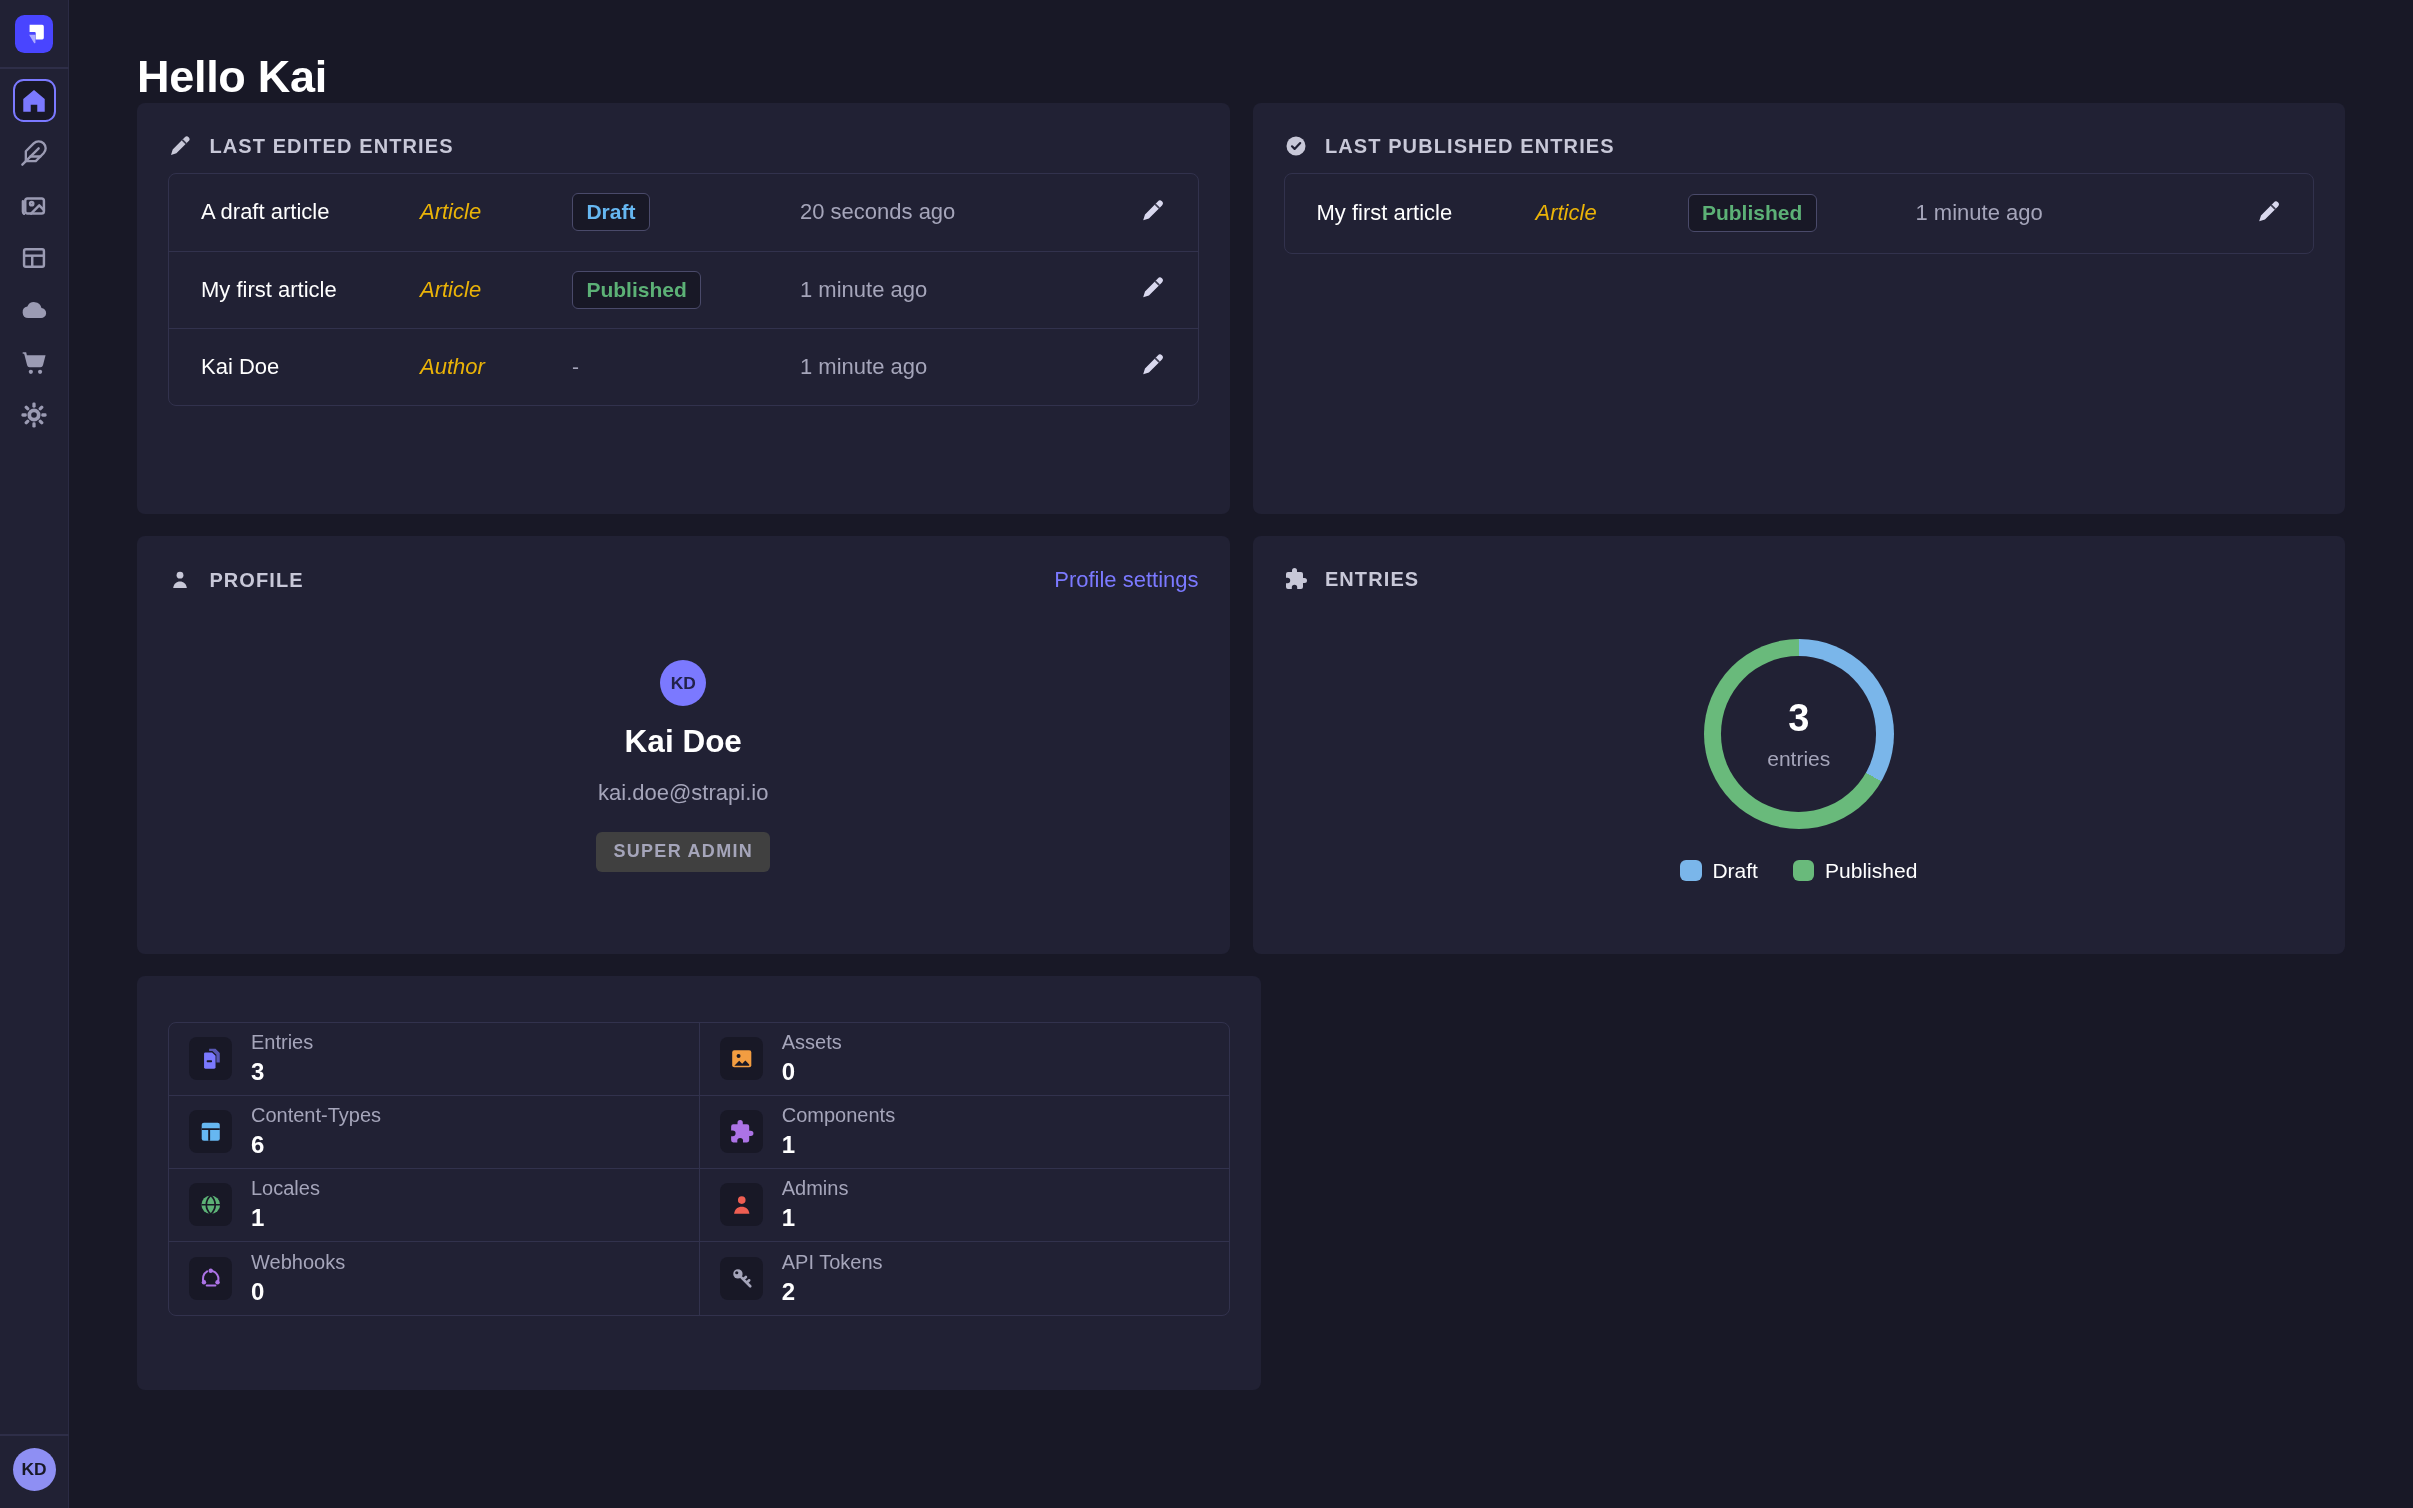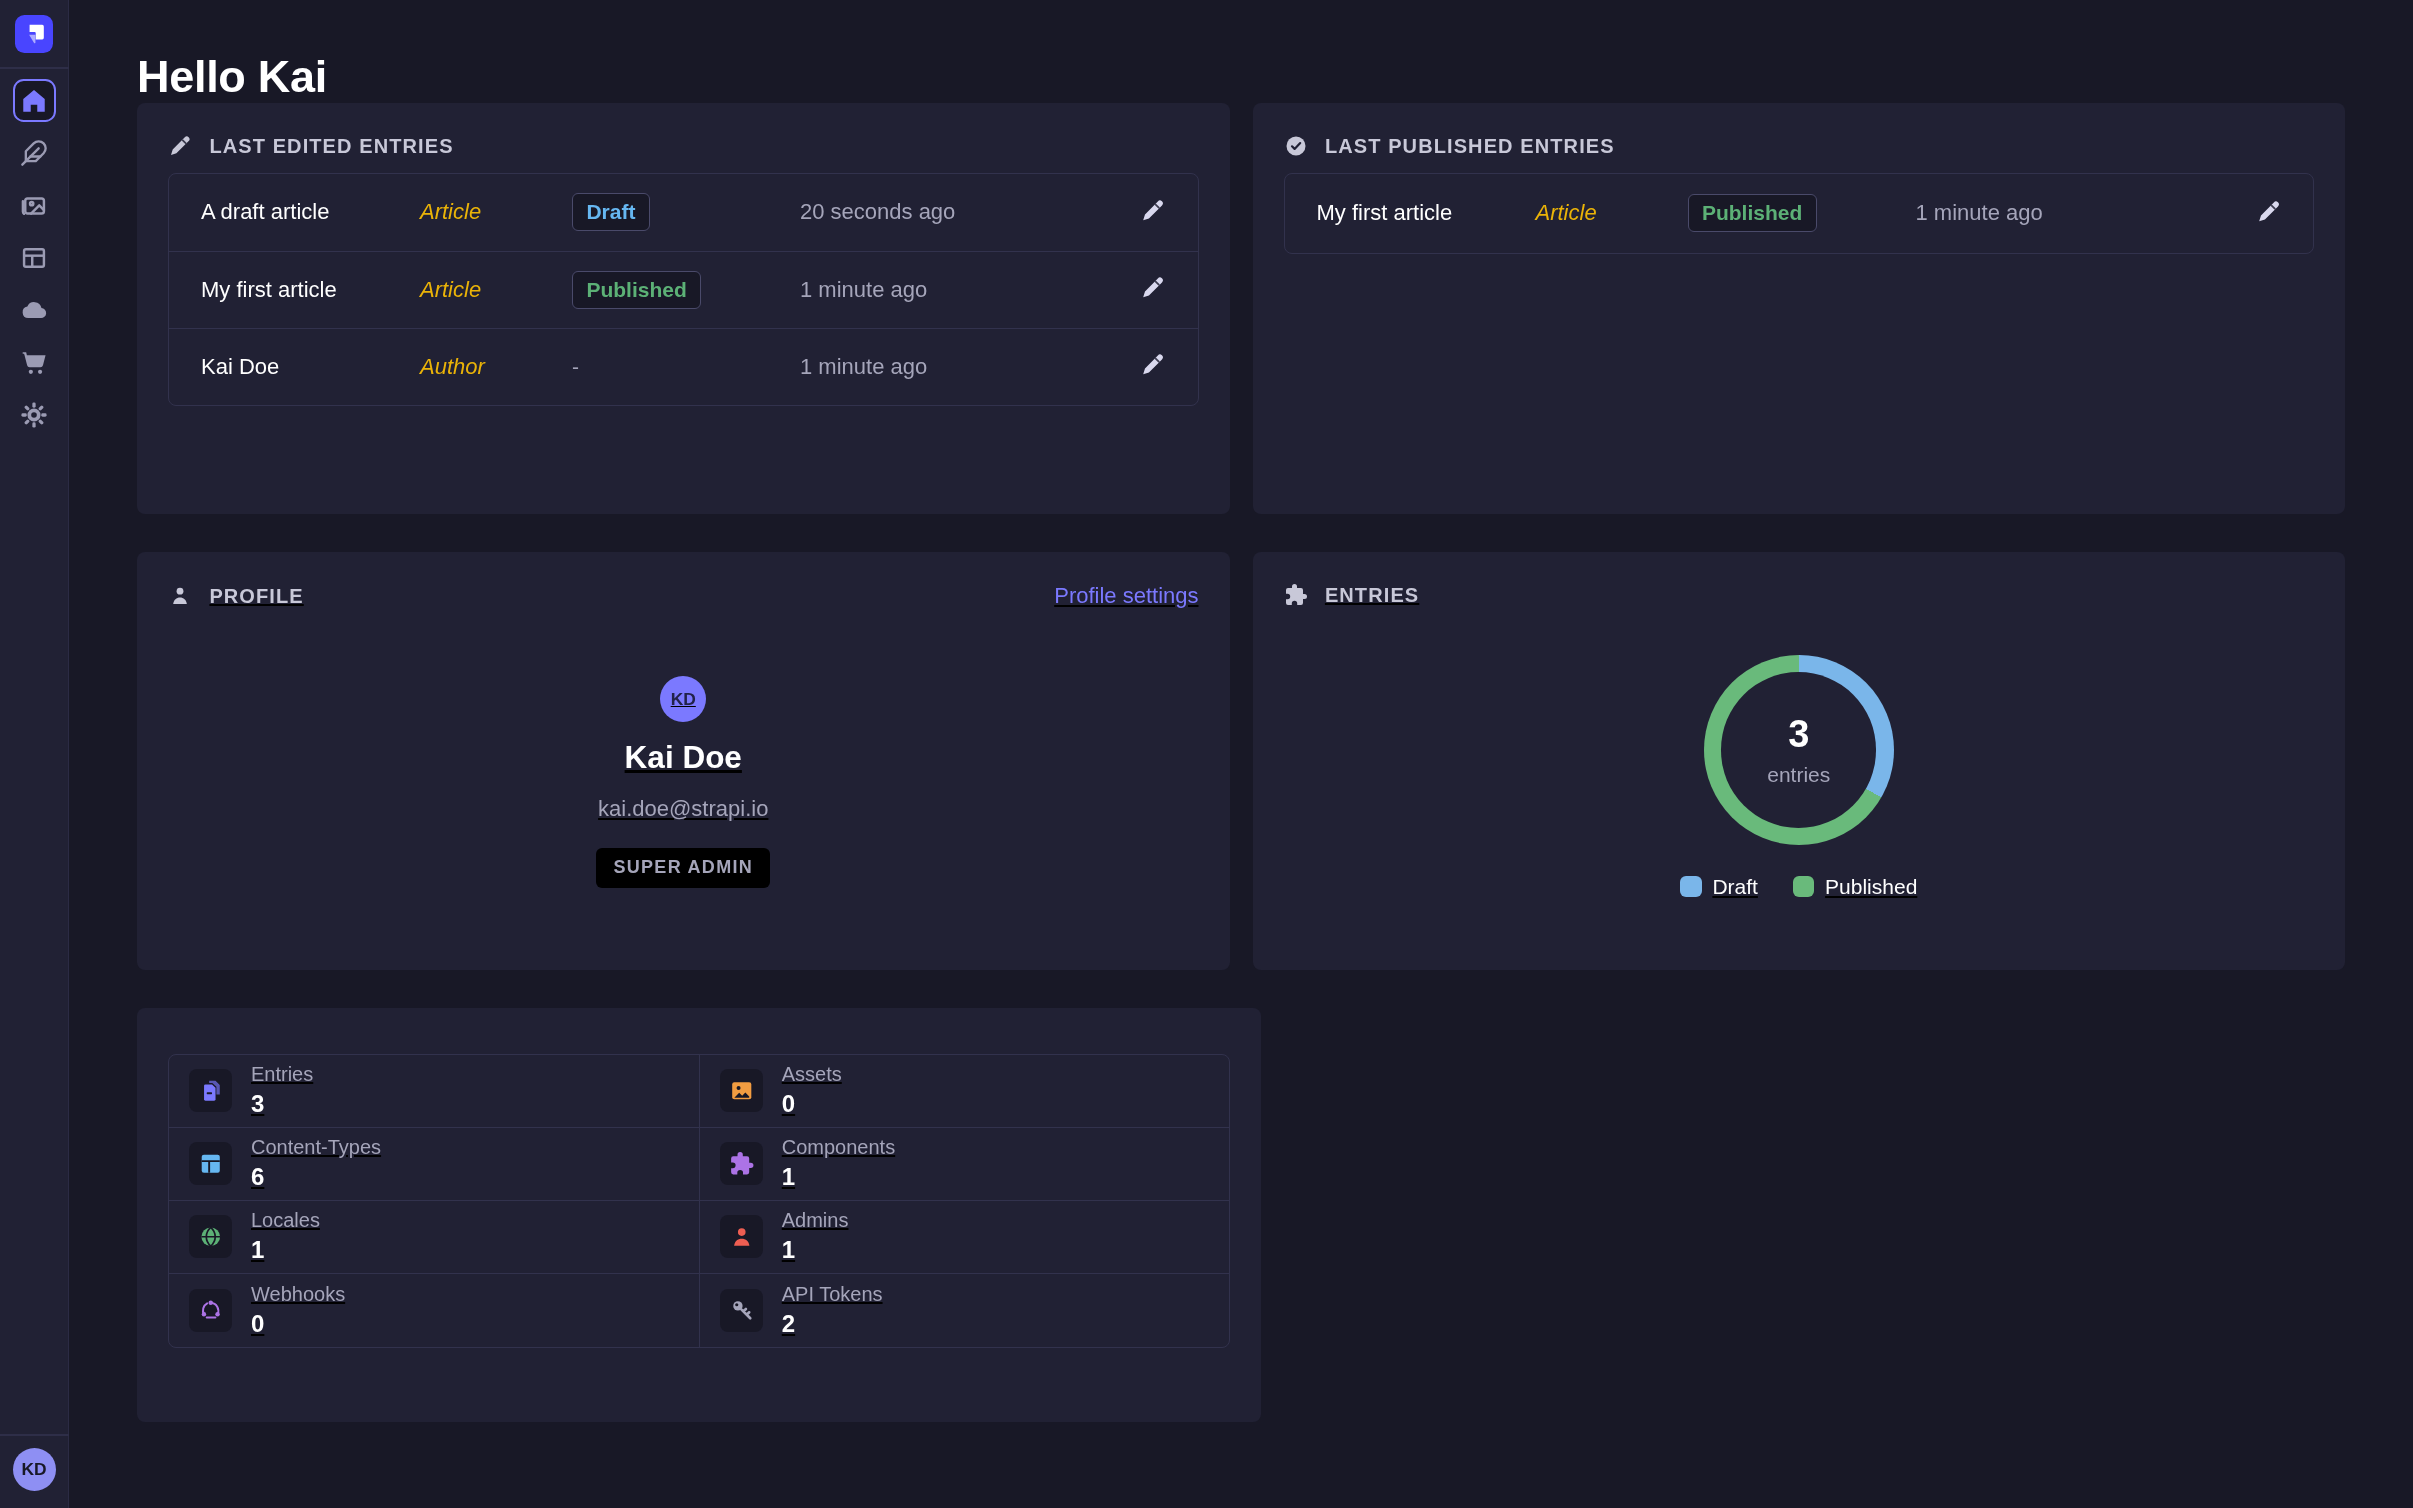--- a/index.html
+++ b/index.html
@@ -22,7 +22,7 @@
   .page-title { font-size:45px; font-weight:700; color:#ffffff; letter-spacing:-0.3px; }
   .page-subtitle { margin-top:13.4px; font-size:22px; color:#a5a5ba; }
   .grid-row { display:flex; gap:23px; }
-  .grid-row + .grid-row { margin-top:38px;text-decoration:underline; }
+  .grid-row + .grid-row { margin-top:22px; }
   .grid-row:first-of-type { margin-top:42px; }
   .panel { background:#212134; border-radius:8px; padding:31px 31px; flex:1; }
   .panel.h1 { height:411px; }

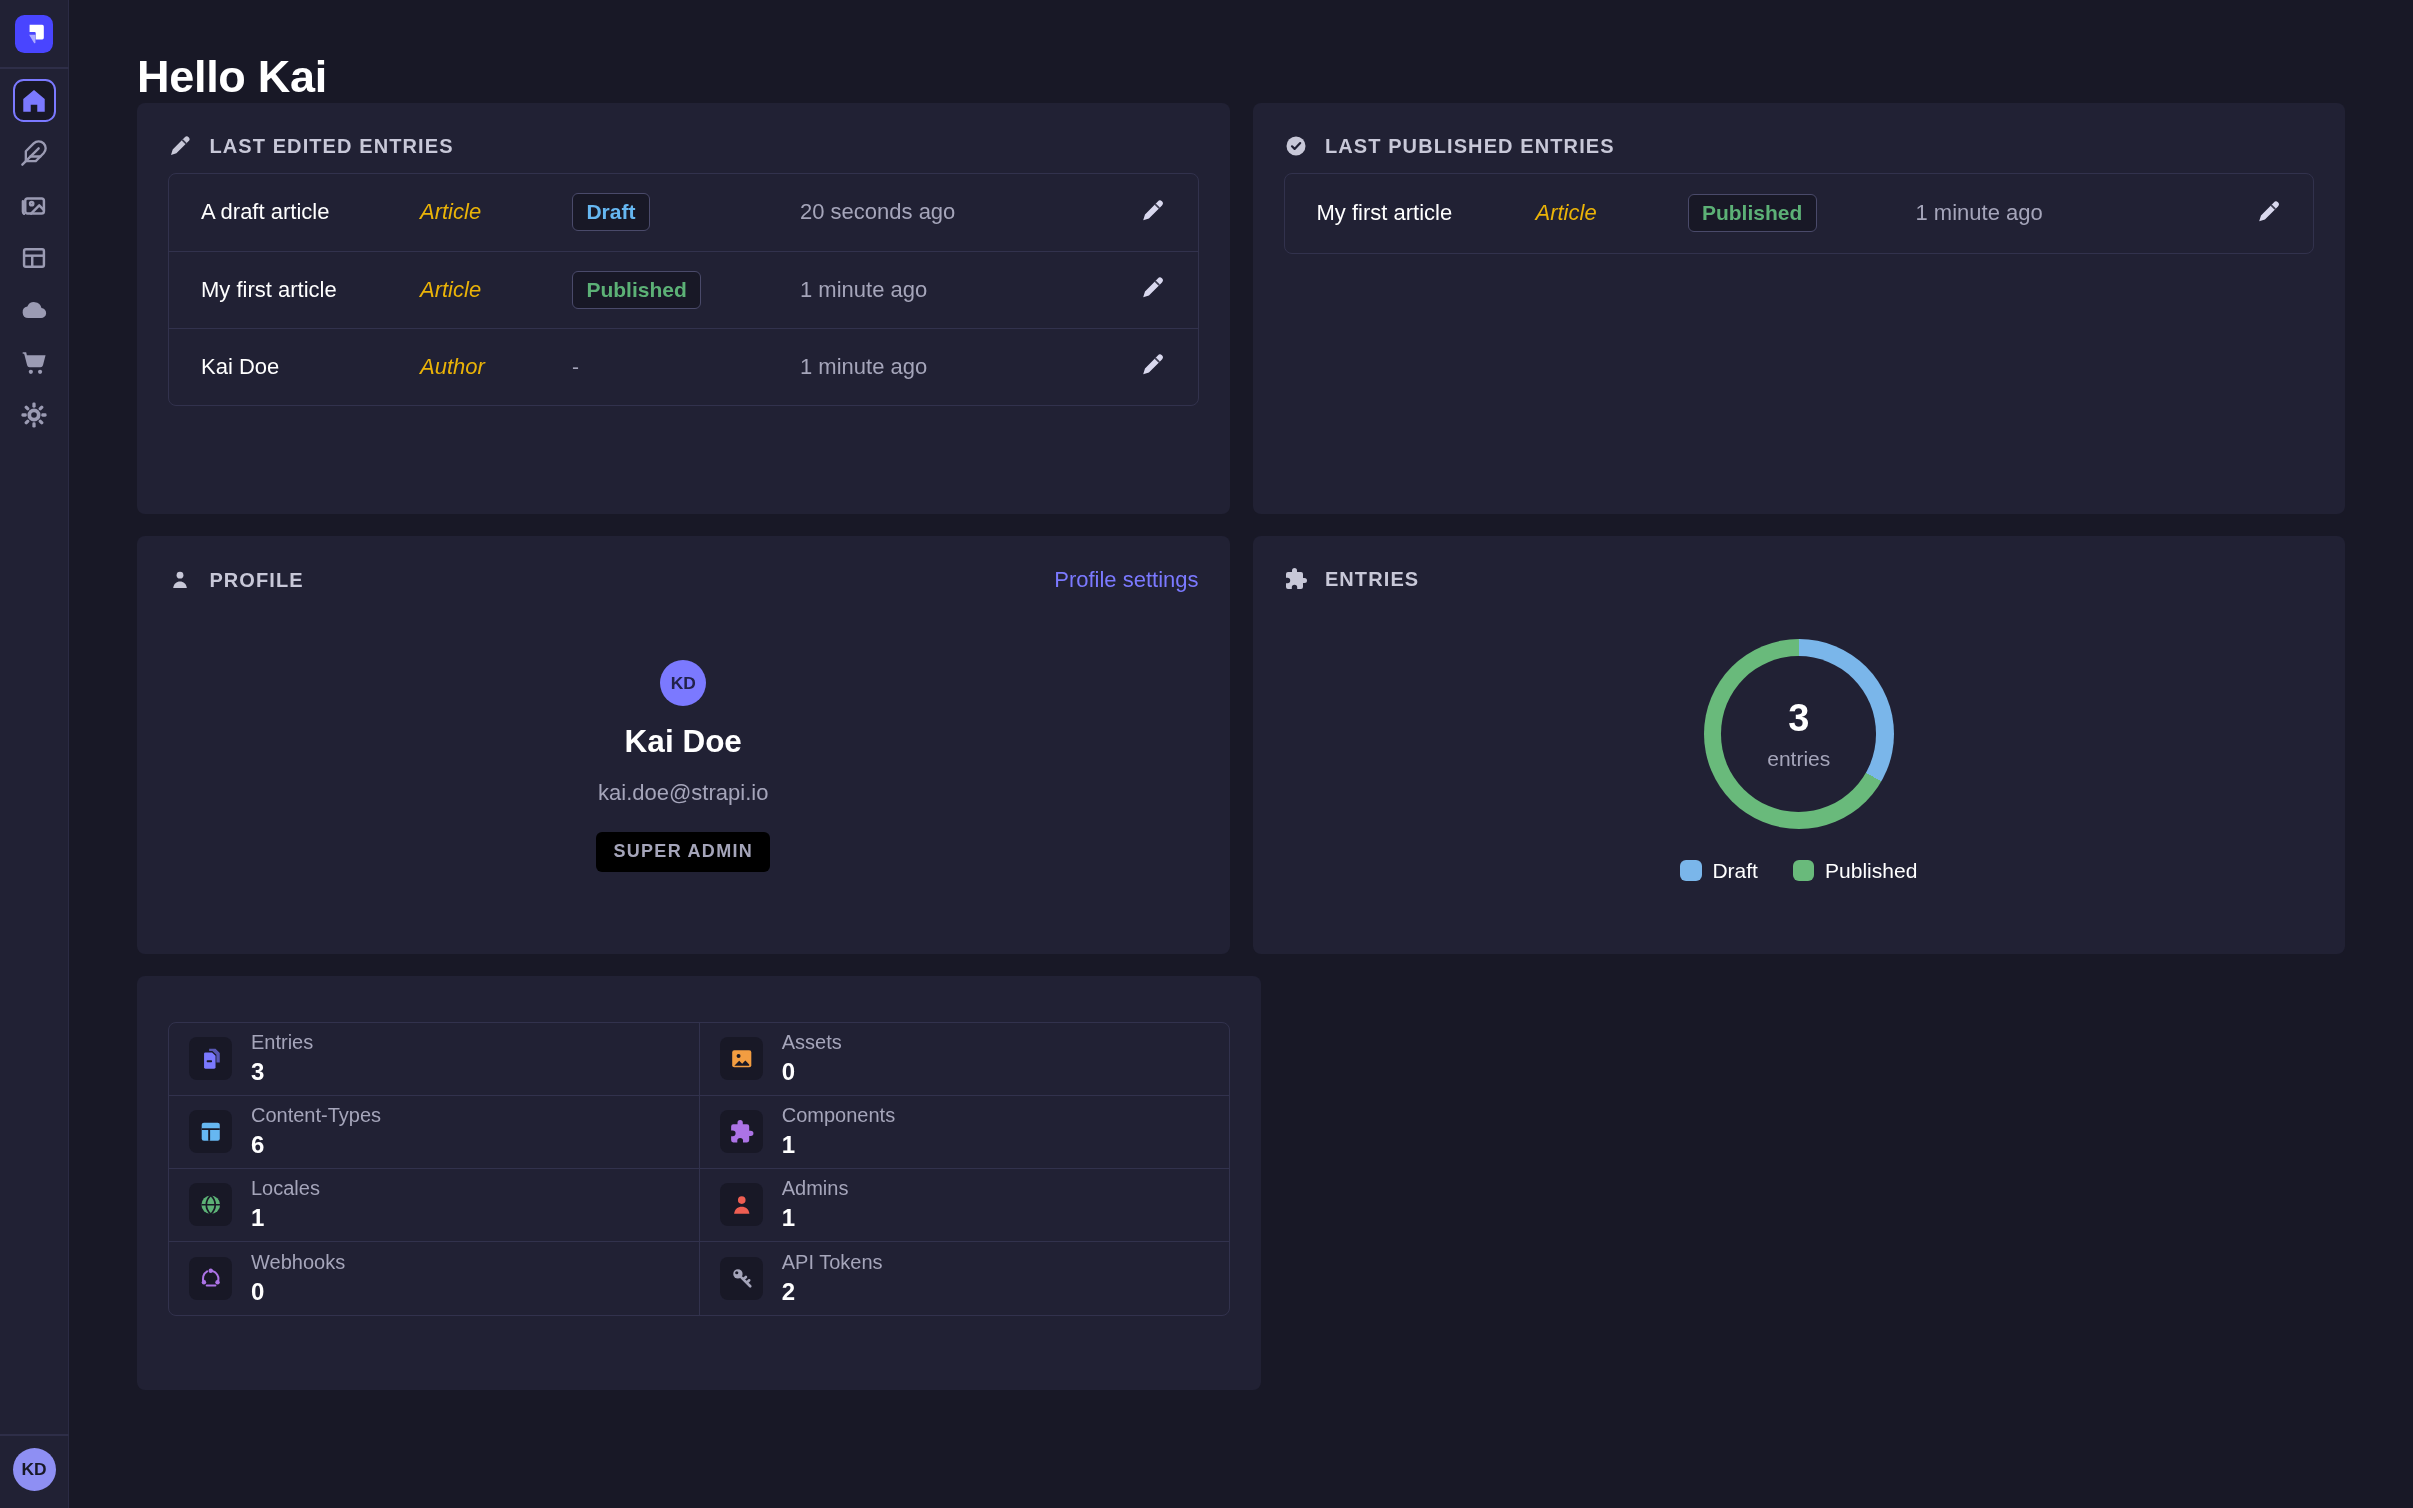--- a/index.html
+++ b/index.html
@@ -56,7 +56,7 @@
   .avatar-big { width:46px; height:46px; border-radius:50%; background:#7b79ff; color:#22224a; font-size:17.4px; font-weight:700; display:flex; align-items:center; justify-content:center; margin-top:67px; }
   .profile-name { margin-top:17.4px; font-size:31.5px; font-weight:700; color:#ffffff; }
   .profile-email { margin-top:20px; font-size:22px; color:#a5a5ba; }
-  .role-badge { margin-top:25.5px; background:#000000; color:#a5a5ba; font-size:18px; font-weight:600; letter-spacing:1.3px; padding:9.4px 17.4px; border-radius:6px; }
+  .role-badge { margin-top:25.5px; background:#404040; color:#a5a5ba; font-size:18px; font-weight:600; letter-spacing:1.3px; padding:9.4px 17.4px; border-radius:6px; }
 
   
   .donut-wrap { display:flex; flex-direction:column; align-items:center; }

